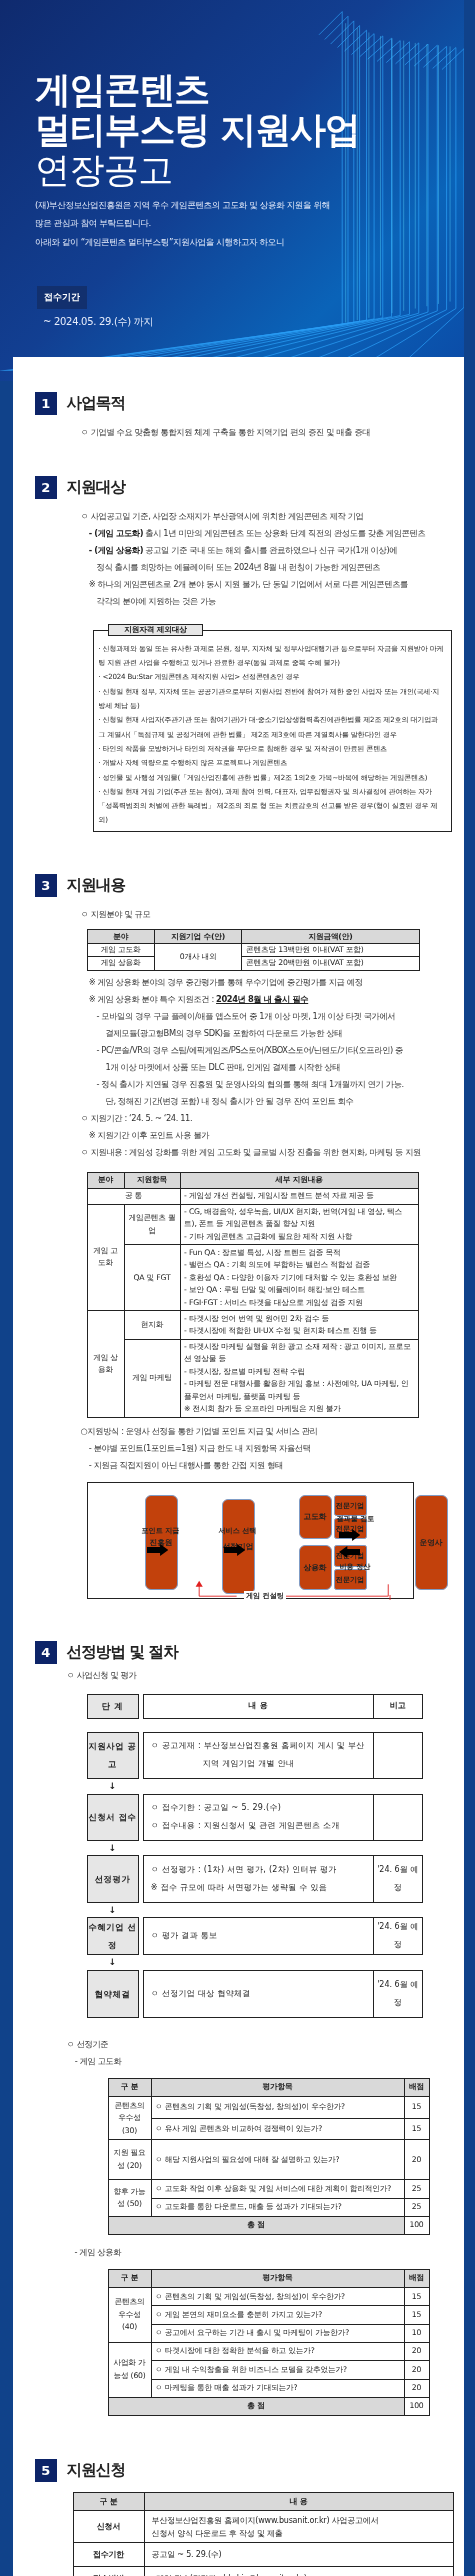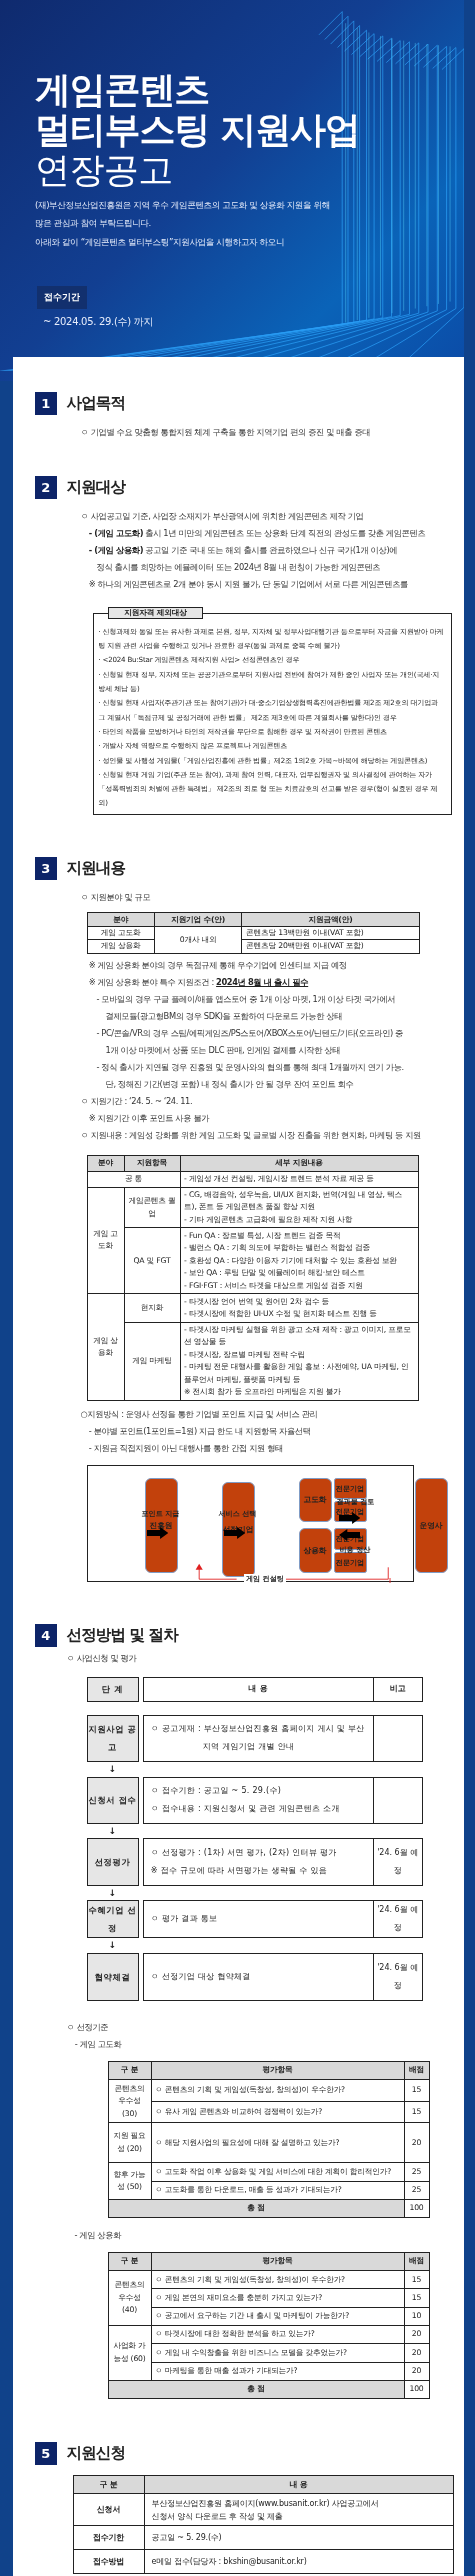--- a/index.html
+++ b/index.html
@@ -129,6 +129,7 @@
       <div class="ind1"><span class="b">- (게임 상용화)</span><span> 공고일 기준 국내 또는 해외 출시를 완료하였으나 신규 국가(1개 이상)에</span></div>
       <div class="ind2">정식 출시를 희망하는 에뮬레이터 또는 2024년 8월 내 런칭이 가능한 게임콘텐츠</div>
       <div class="ind1">※ 하나의 게임콘텐츠로 2개 분야 동시 지원 불가, 단 동일 기업에서 서로 다른 게임콘텐츠를</div>
+      <div class="ind2">각각의 분야에 지원하는 것은 가능</div>
     </div>
     <div class="excl">
       <div class="excl-tag">지원자격 제외대상</div>

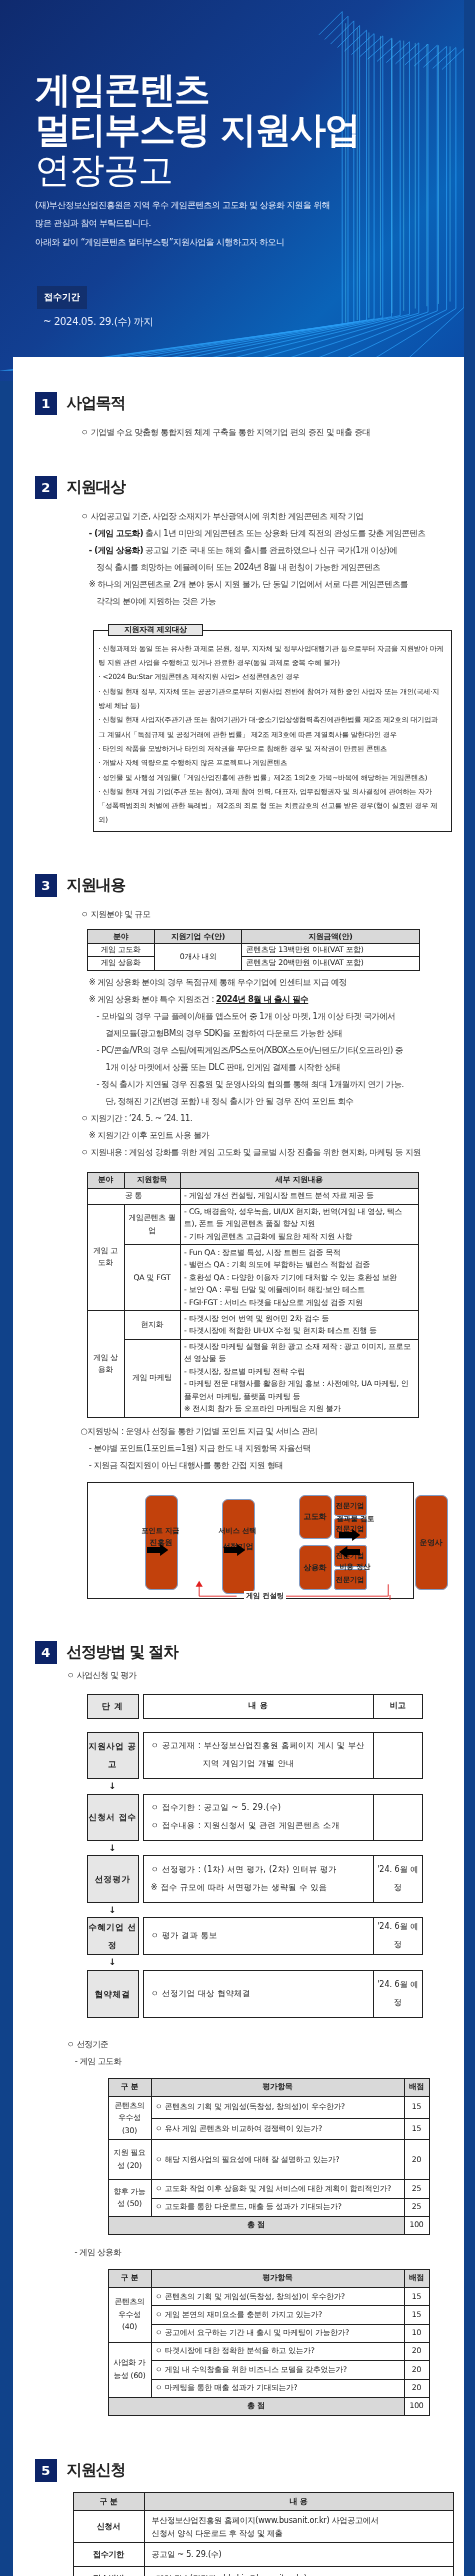--- a/index.html
+++ b/index.html
@@ -170,7 +170,7 @@
     </tbody>
       </table>
     <div class="body-txt">
-      <div class="ind1">※ 게임 상용화 분야의 경우 독점규제 통해 우수기업에 인센티브 지급 예정</div>
+      <div class="ind1">※ 게임 상용화 분야의 경우 중간평가를 통해 우수기업에 중간평가를 지급 예정</div>
       <div class="ind1"><span>※ 게임 상용화 분야 특수 지원조건 : </span><span class="b u">2024년 8월 내 출시 필수</span></div>
       <div class="ind2">- 모바일의 경우 구글 플레이/애플 앱스토어 중 1개 이상 마켓, 1개 이상 타겟 국가에서</div>
       <div class="ind2" style="padding-left:25px">결제모듈(광고형BM의 경우 SDK)을 포함하여 다운로드 가능한 상태</div>

